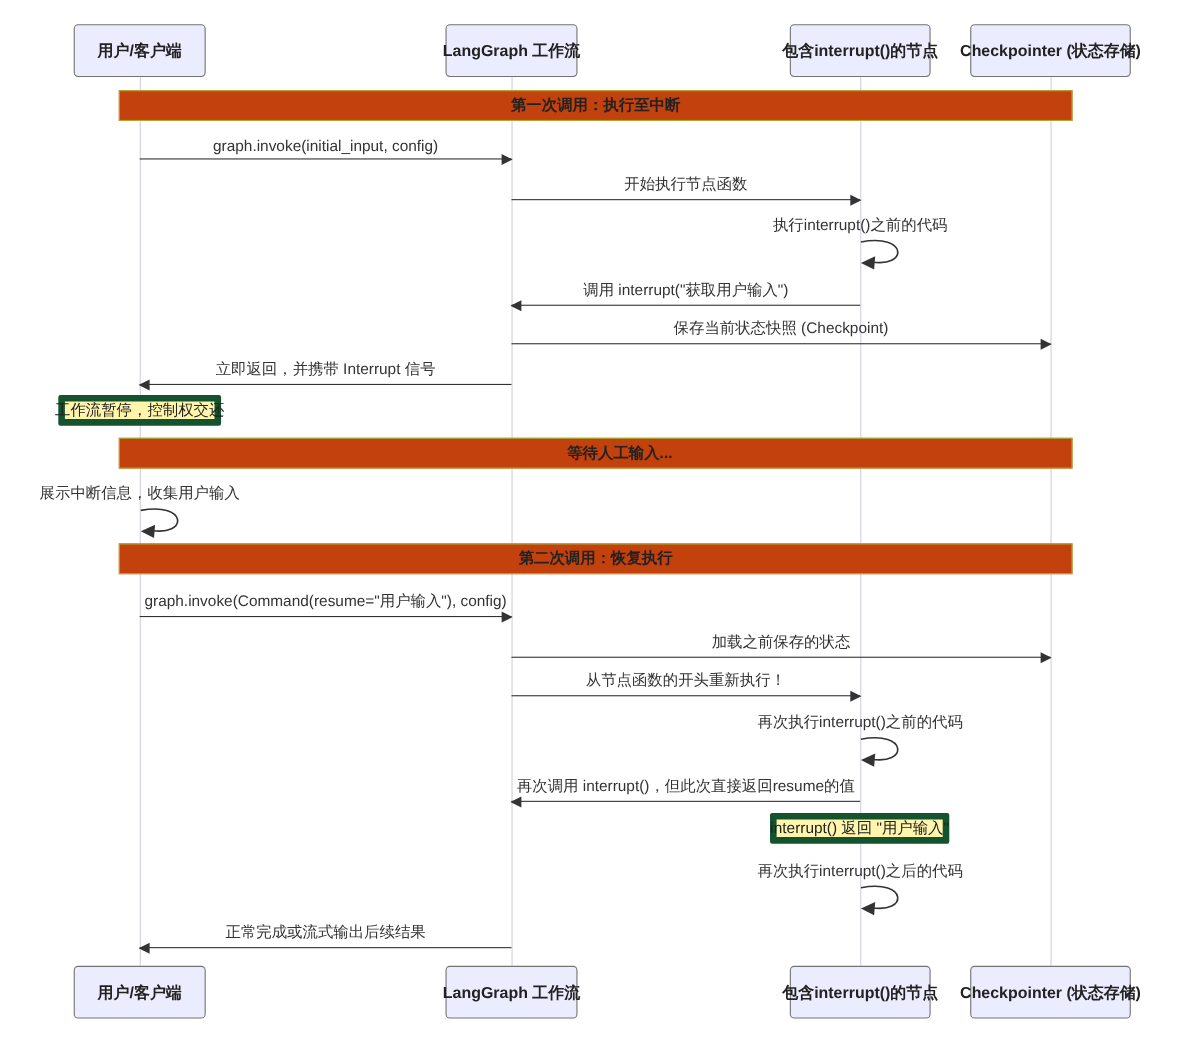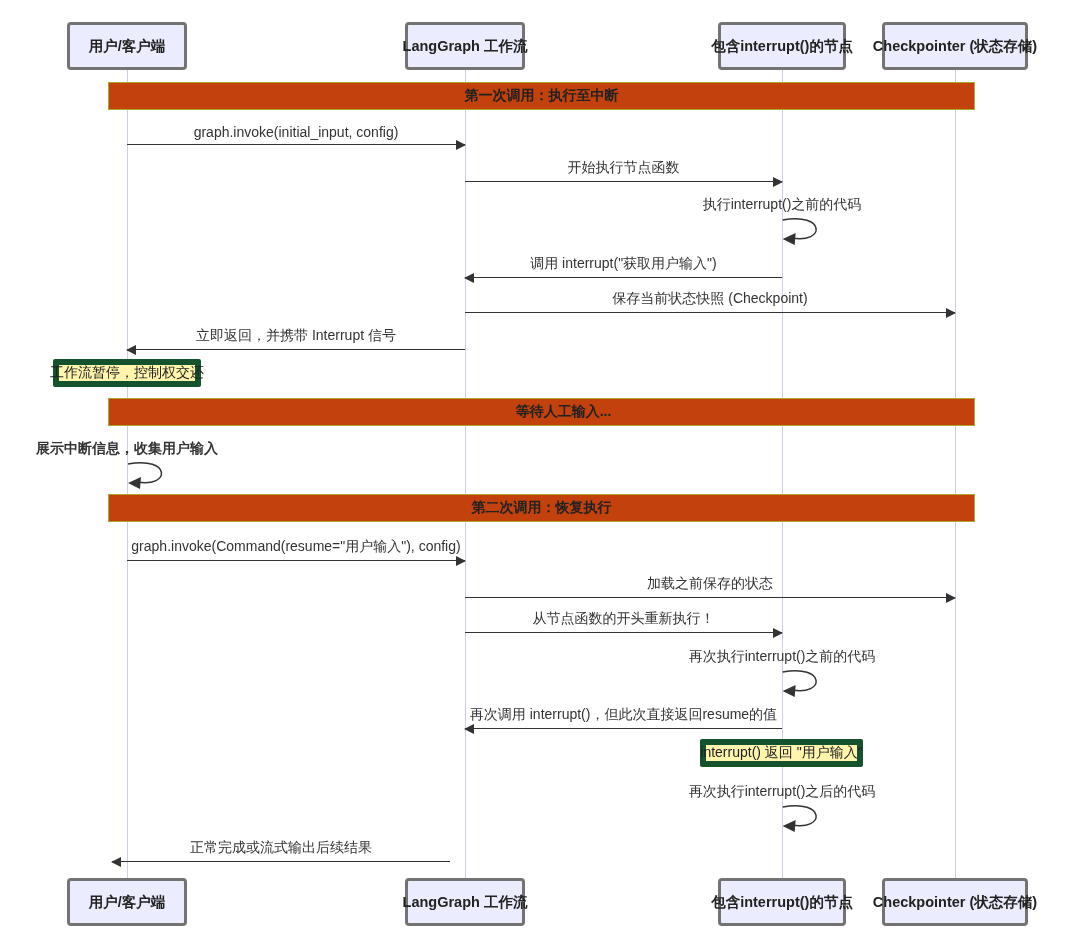--- a/index.html
+++ b/index.html
@@ -8,7 +8,7 @@
 
   .lifeline{position:absolute;top:70px;height:808px;width:1px;background:#cfcfe4;}
 
-  .actor{position:absolute;height:48px;background:#ECECFF;border:3px solid #737373;
+  .actor{position:absolute;height:48px;background:#ECECFF;border:1px solid #737373;
          border-radius:4px;display:flex;align-items:center;justify-content:center;
          font-size:14.5px;font-weight:600;color:#222;box-sizing:border-box;white-space:nowrap;}
 

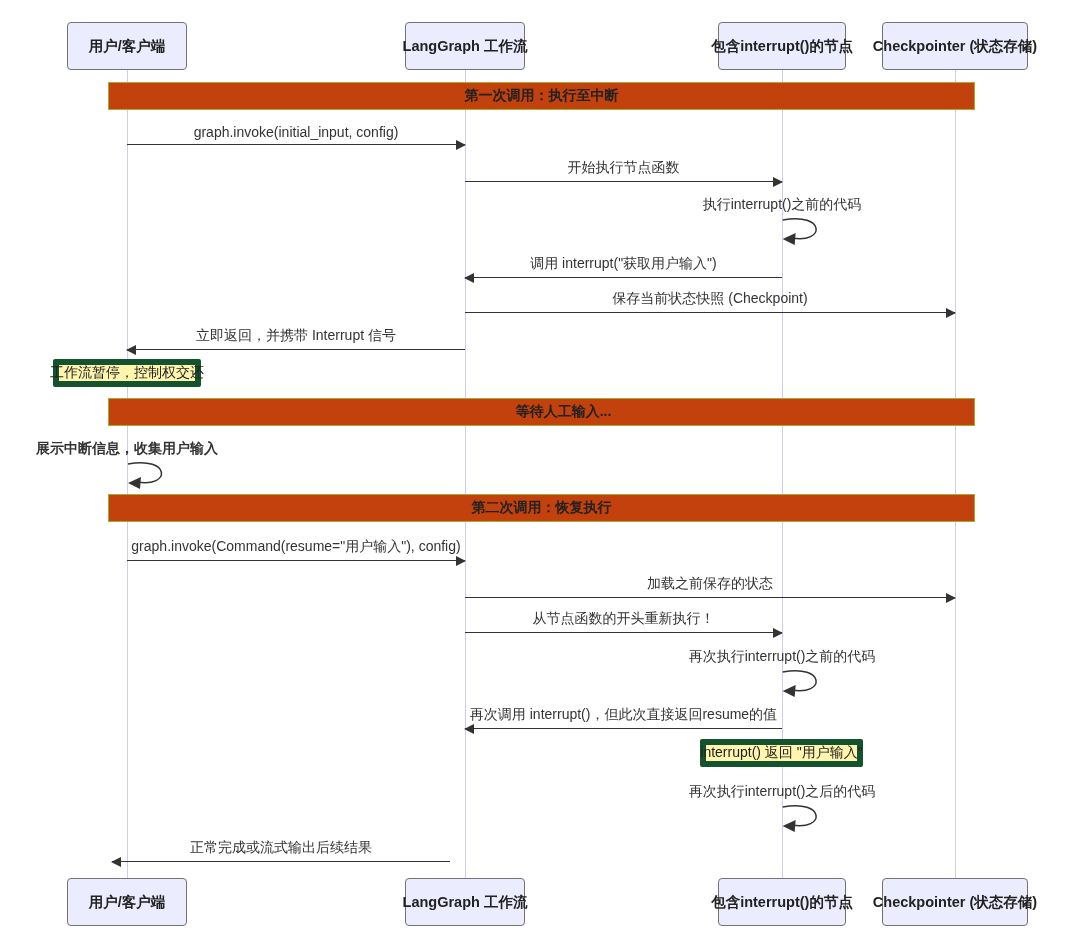--- a/index.html
+++ b/index.html
@@ -87,7 +87,7 @@
 
   <div class="divider" style="top:398px;padding-left:44px;">等待人工输入...</div>
 
-  <div class="selfloop" style="left:127px;top:440px;font-weight:bold;">
+  <div class="selfloop" style="left:127px;top:440px;">
     <div class="lbl">展示中断信息，收集用户输入</div>
     <svg width="52" height="30" viewBox="0 0 52 30">
       <path d="M1,4 C44,-4 44,28 10,22" fill="none" stroke="#333" stroke-width="1.5"></path>

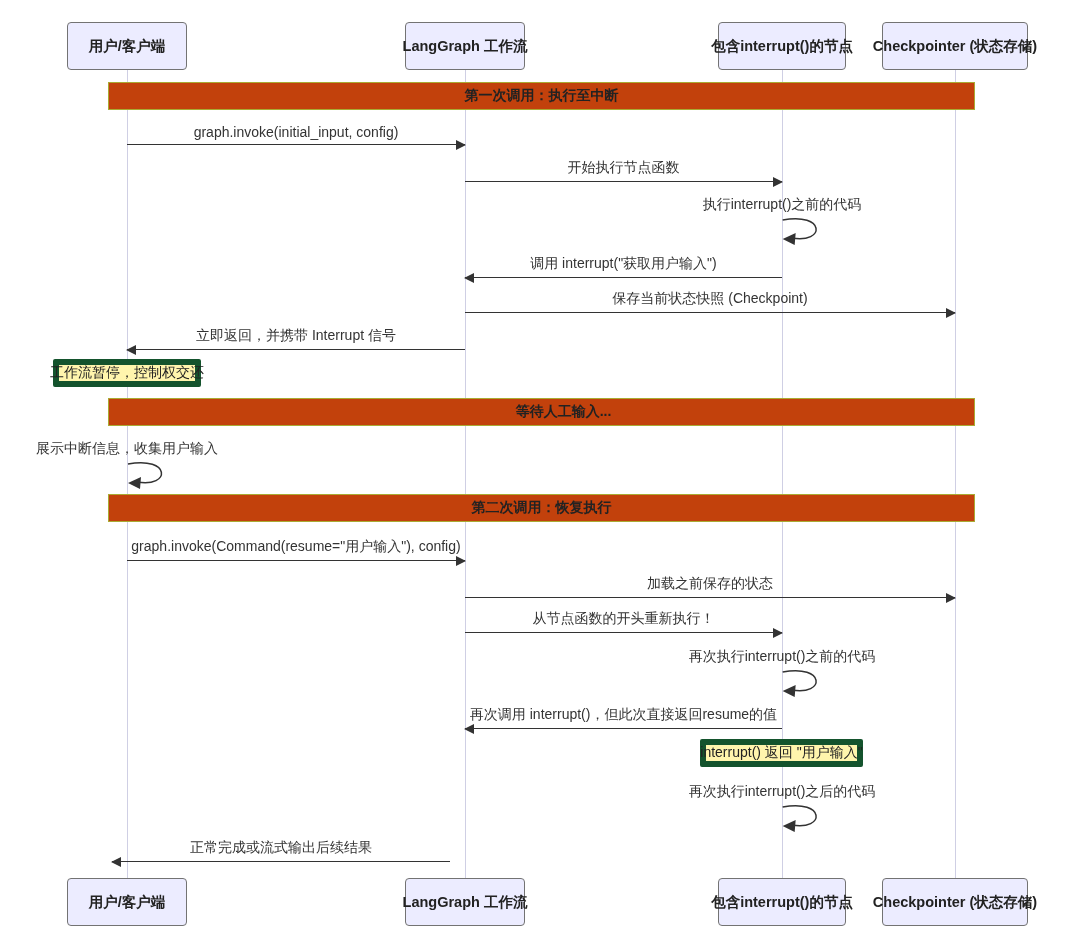--- a/index.html
+++ b/index.html
@@ -135,7 +135,7 @@
     </svg>
   </div>
 
-  <div class="msg left" style="left:112px;top:838px;width:338px;">
+  <div class="msg left" style="left:127px;top:838px;width:338px;">
     <div class="lbl">正常完成或流式输出后续结果</div>
     <div class="line"></div>
   </div>

